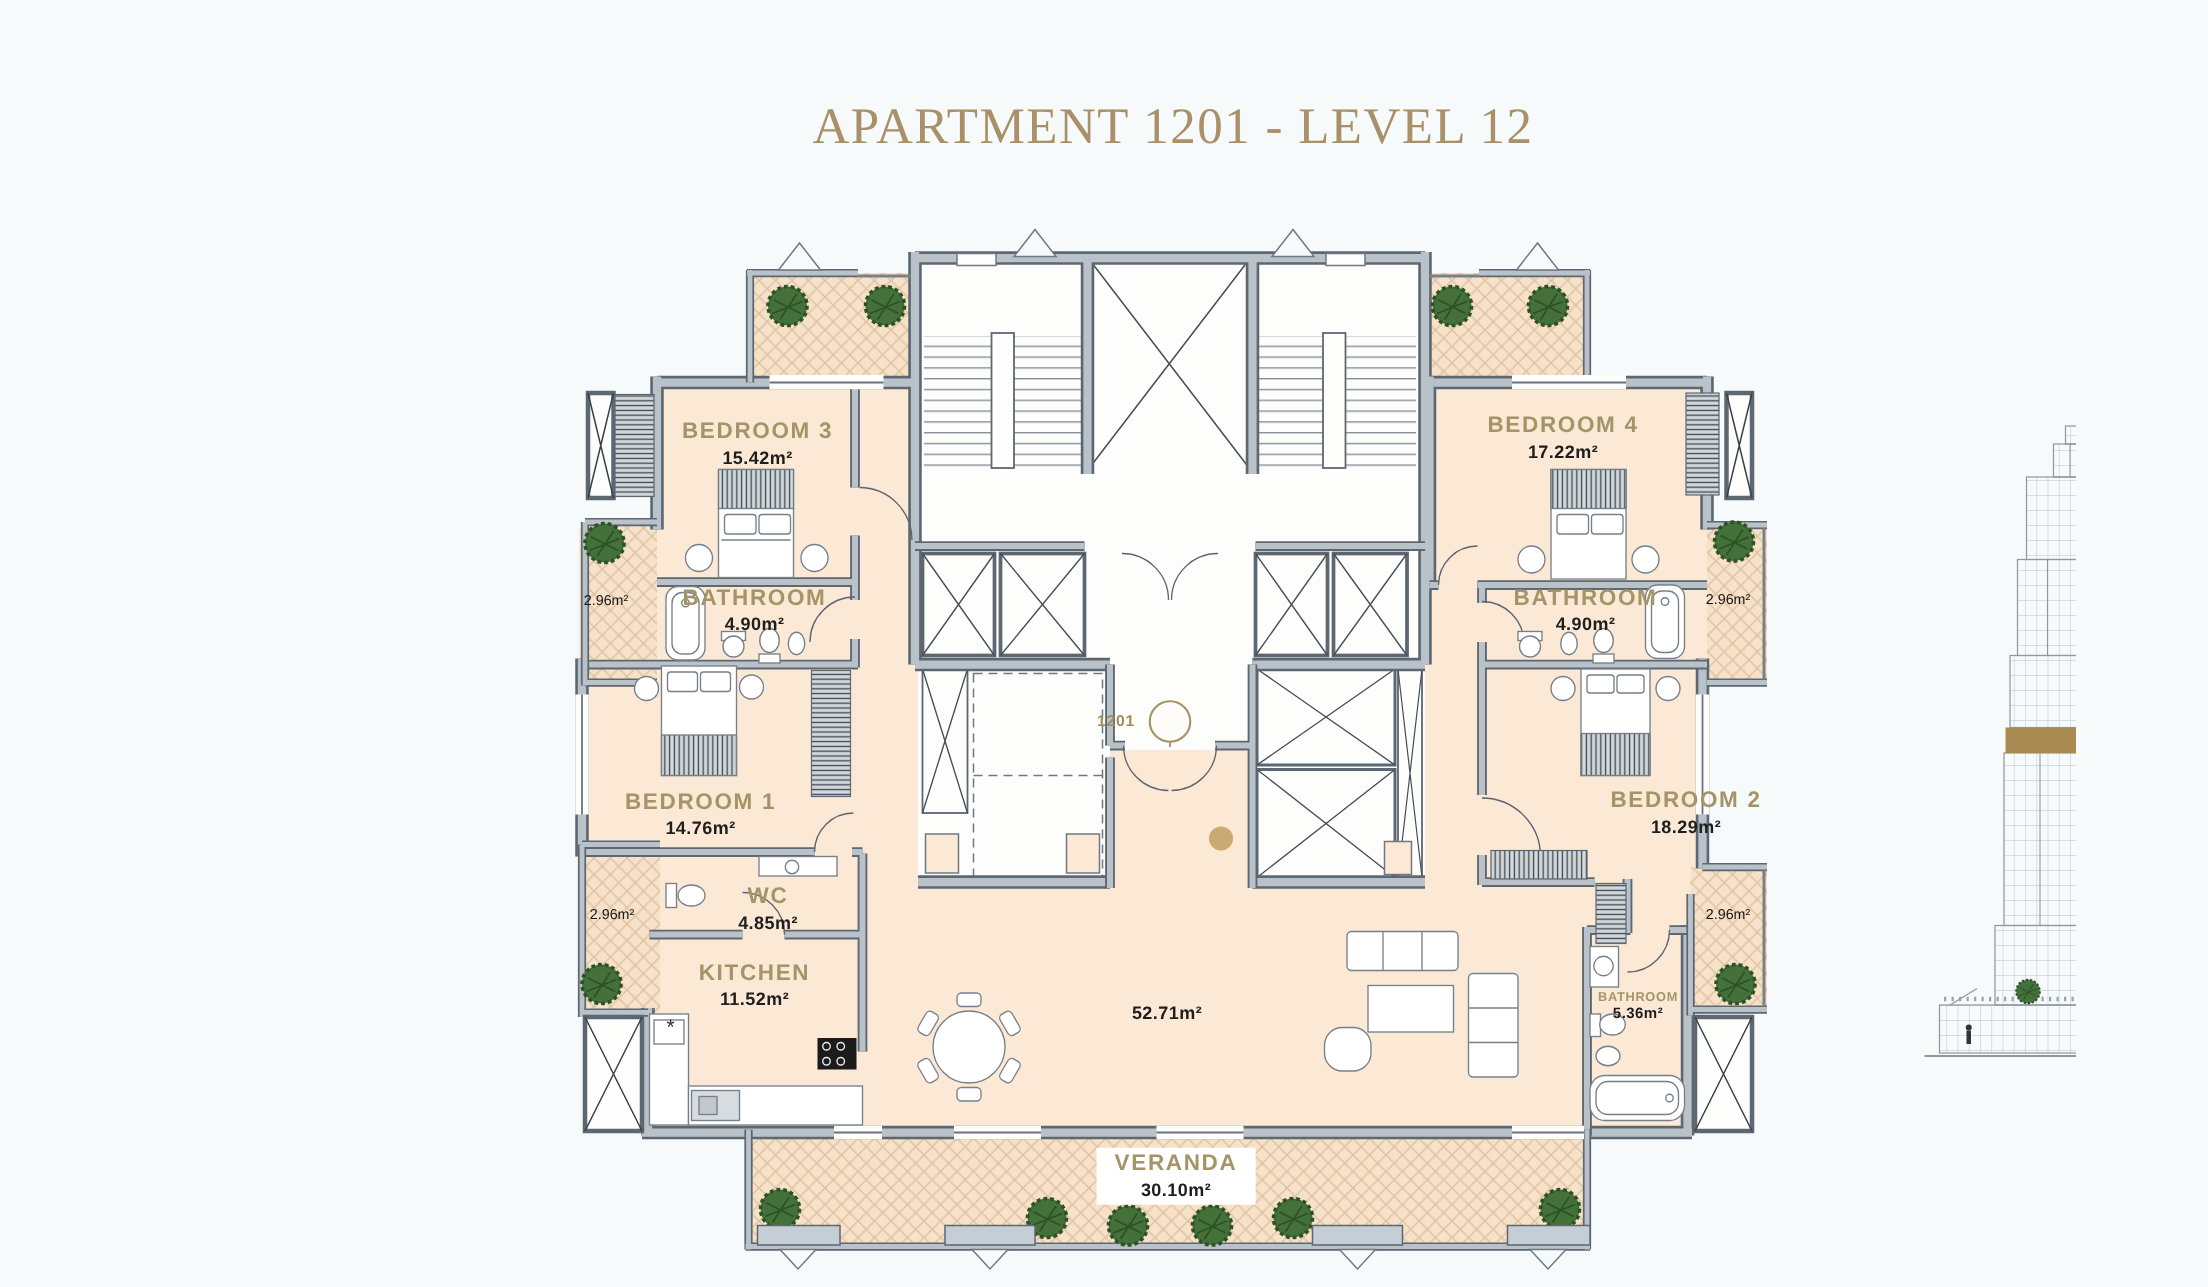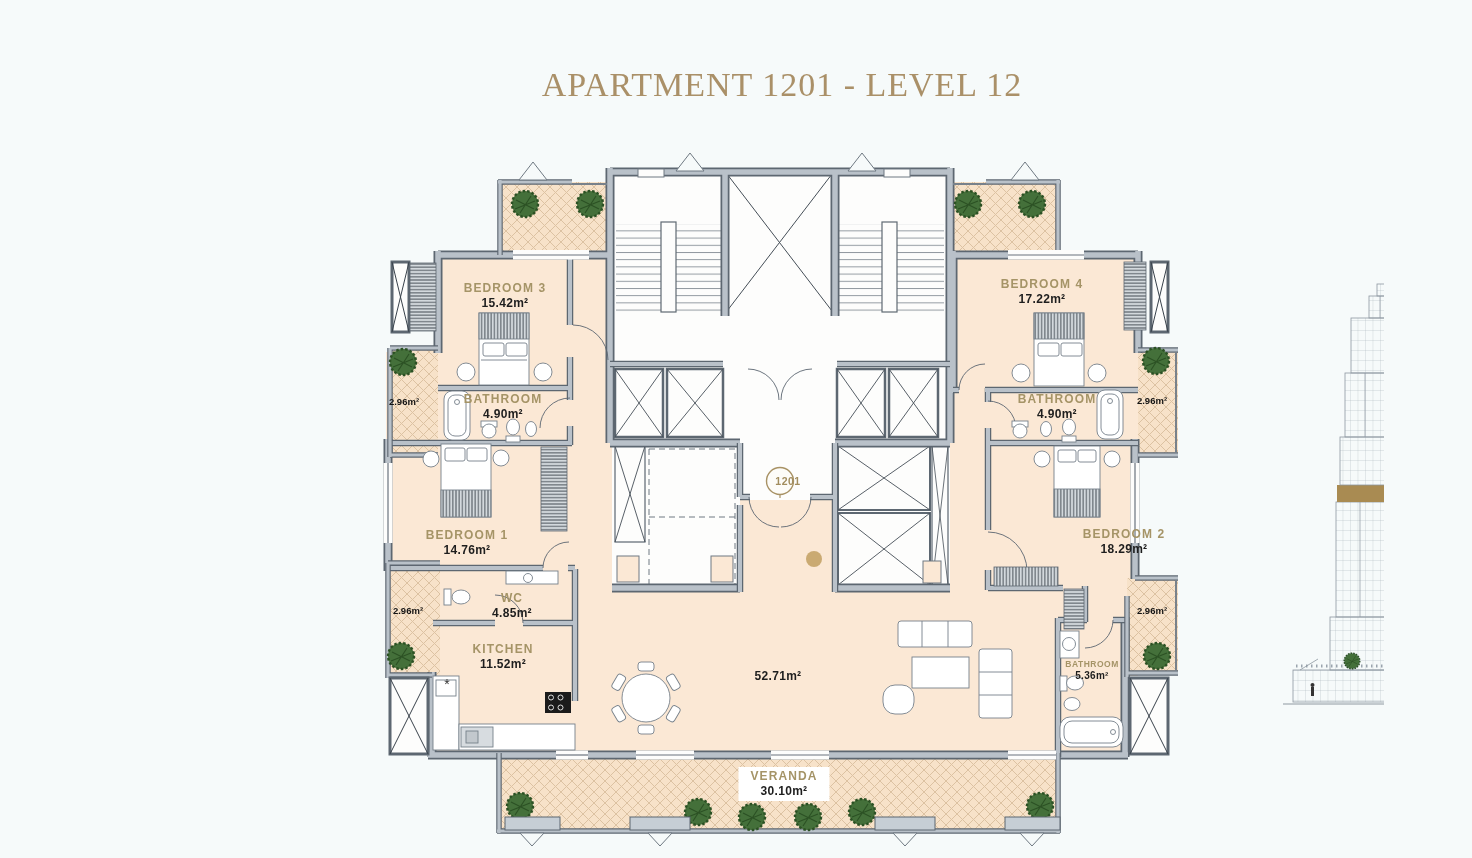--- a/index.html
+++ b/index.html
@@ -16,7 +16,7 @@
           background:rgba(196,163,103,.9)}
   .rlabel{position:absolute;transform:translate(-50%,-50%);text-align:center;
           white-space:nowrap;line-height:1.25}
-  .rname{font-size:12px;font-weight:600;letter-spacing:1.1px;color:#a59467}
+  .rname{font-size:15px;font-weight:600;letter-spacing:1.1px;color:#a59467}
   .rarea{font-size:12px;font-weight:bold;color:#1e1e1e;letter-spacing:.3px}
   .rlabel.small .rname{font-size:8.5px;letter-spacing:.5px}
   .rlabel.small .rarea{font-size:10px}

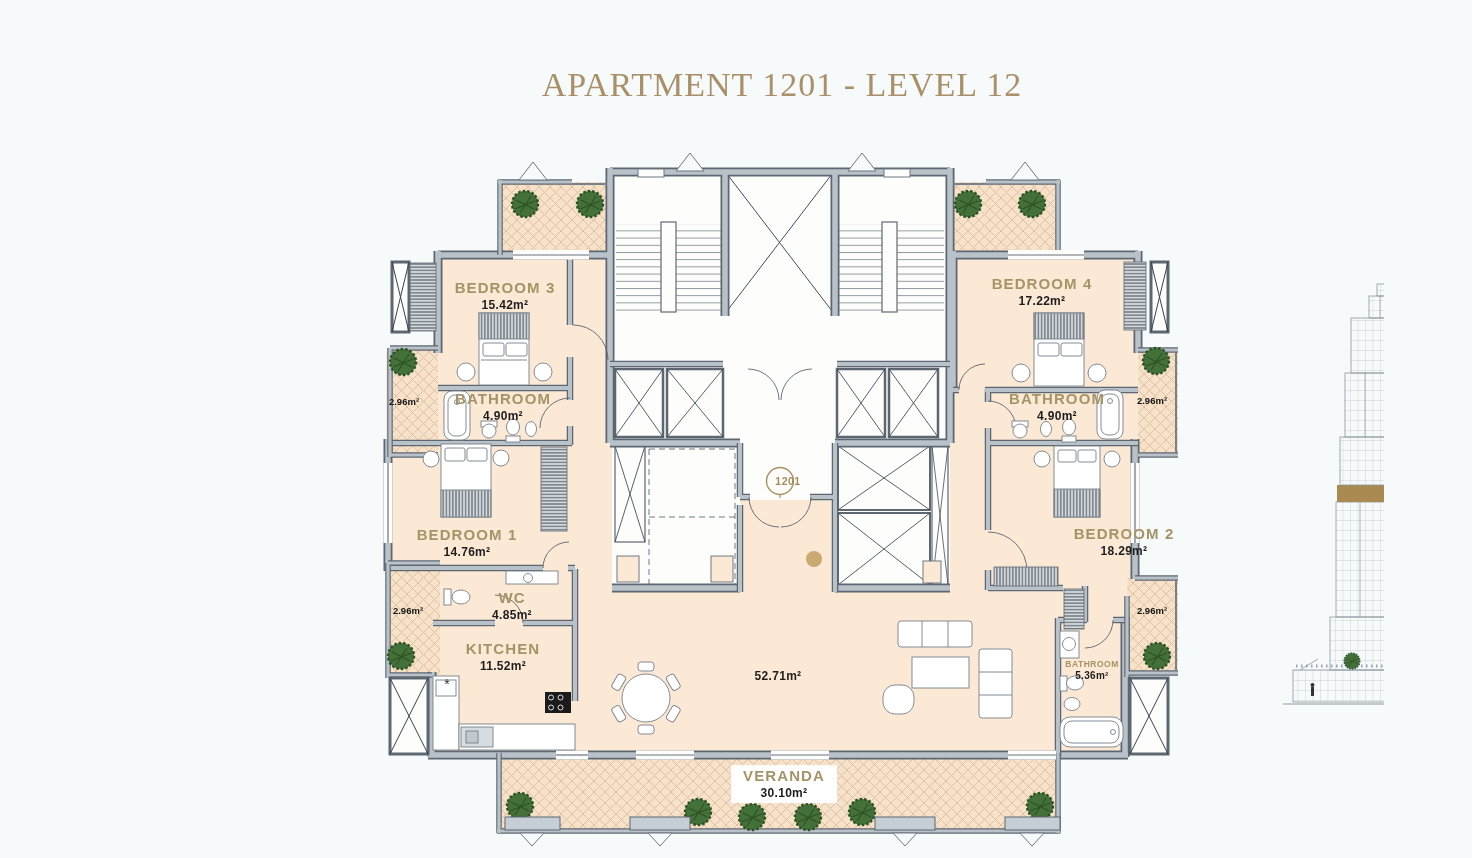--- a/index.html
+++ b/index.html
@@ -22,7 +22,7 @@
   .rlabel.small .rarea{font-size:10px}
   .rlabel.boxed{background:#fff;padding:2px 12px}
   .balc{position:absolute;transform:translate(-50%,-50%);font-size:9.5px;
-        font-weight:bold;color:#141414;white-space:nowrap}
+        font-weight:normal;color:#141414;white-space:nowrap}
   .badge{position:absolute;transform:translate(-50%,-50%);font-size:10.5px;
          font-weight:600;letter-spacing:.5px;color:#a28d5e}
   .sink-mark{position:absolute;transform:translate(-50%,-50%);font-size:14px;color:#333}

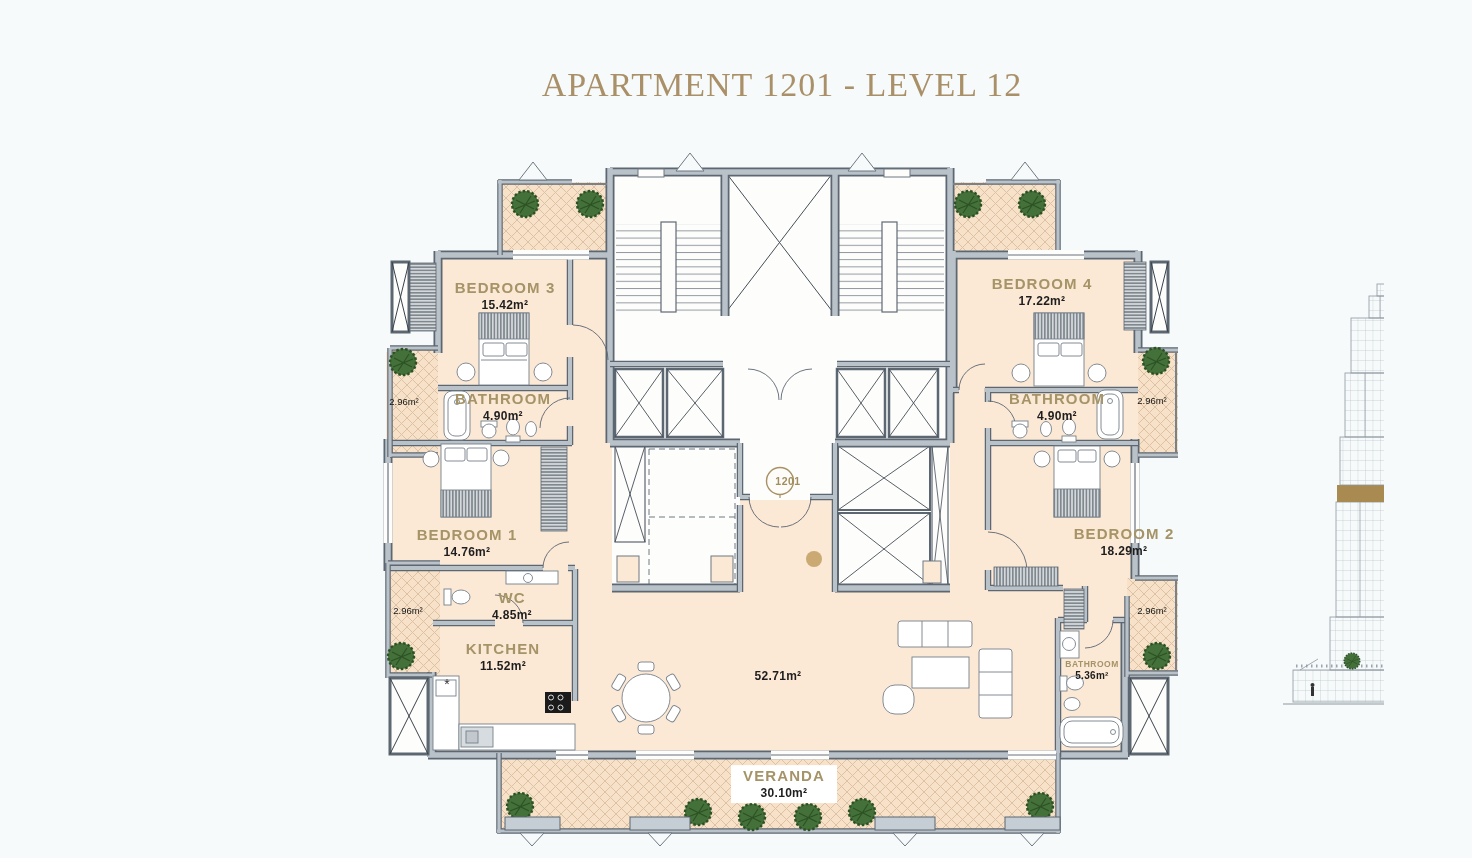--- a/index.html
+++ b/index.html
@@ -400,7 +400,7 @@
   <div class="balc" style="left:1152px;top:400px">2.96m²</div>
   <div class="balc" style="left:1152px;top:610px">2.96m²</div>
 
-  <div class="badge" style="left:788px;top:481px">1201</div>
+  <div class="badge" style="left:744px;top:481px">1201</div>
   <div class="sink-mark" style="left:447px;top:684px">*</div>
 
 </div>

